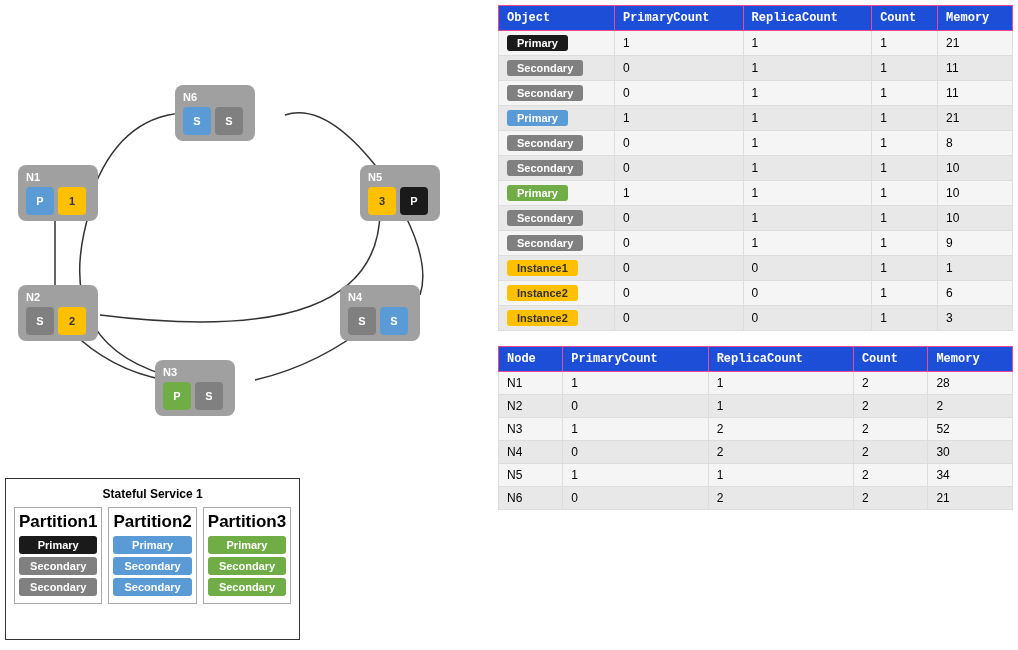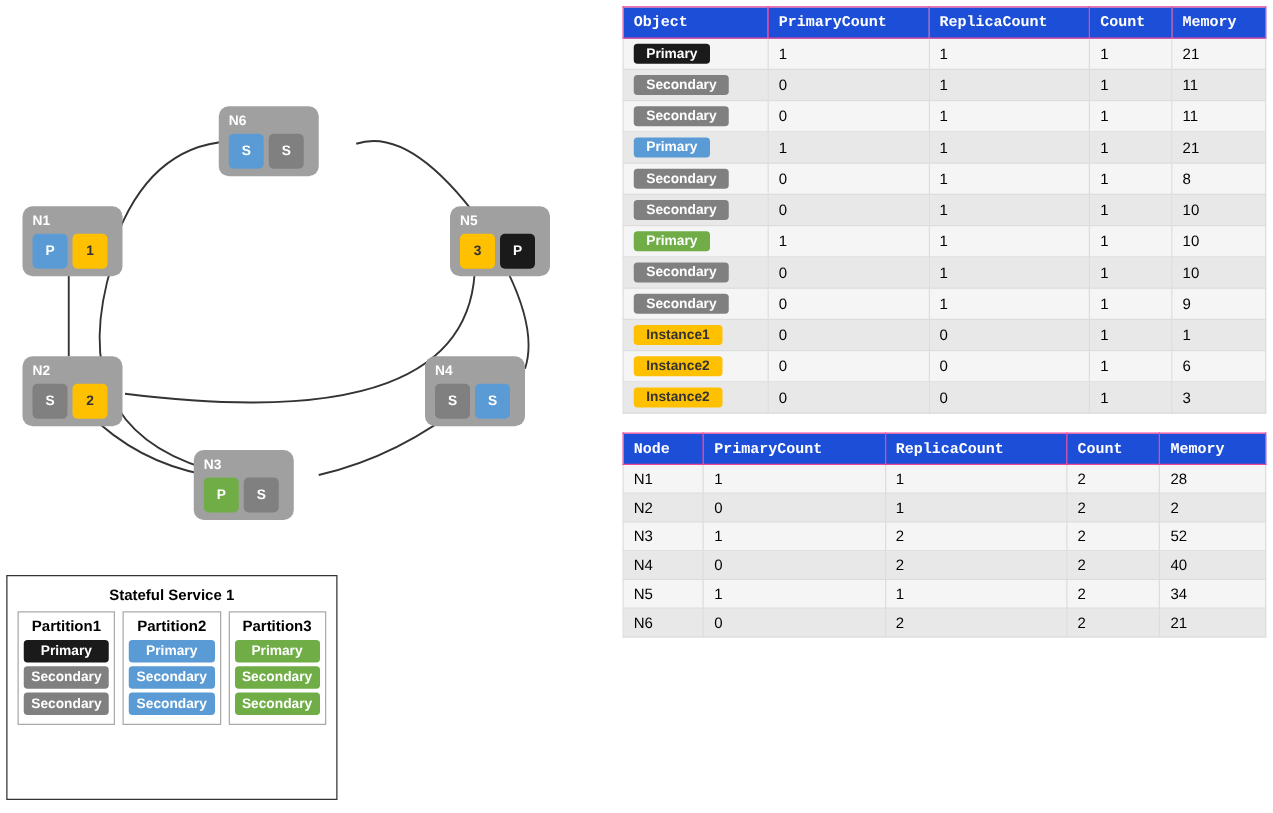--- a/index.html
+++ b/index.html
@@ -439,7 +439,7 @@
     <td>0</td>
     <td>2</td>
     <td>2</td>
-    <td>40</td>
+    <td>30</td>
   </tr>
         <tr>
     <td>N5</td>

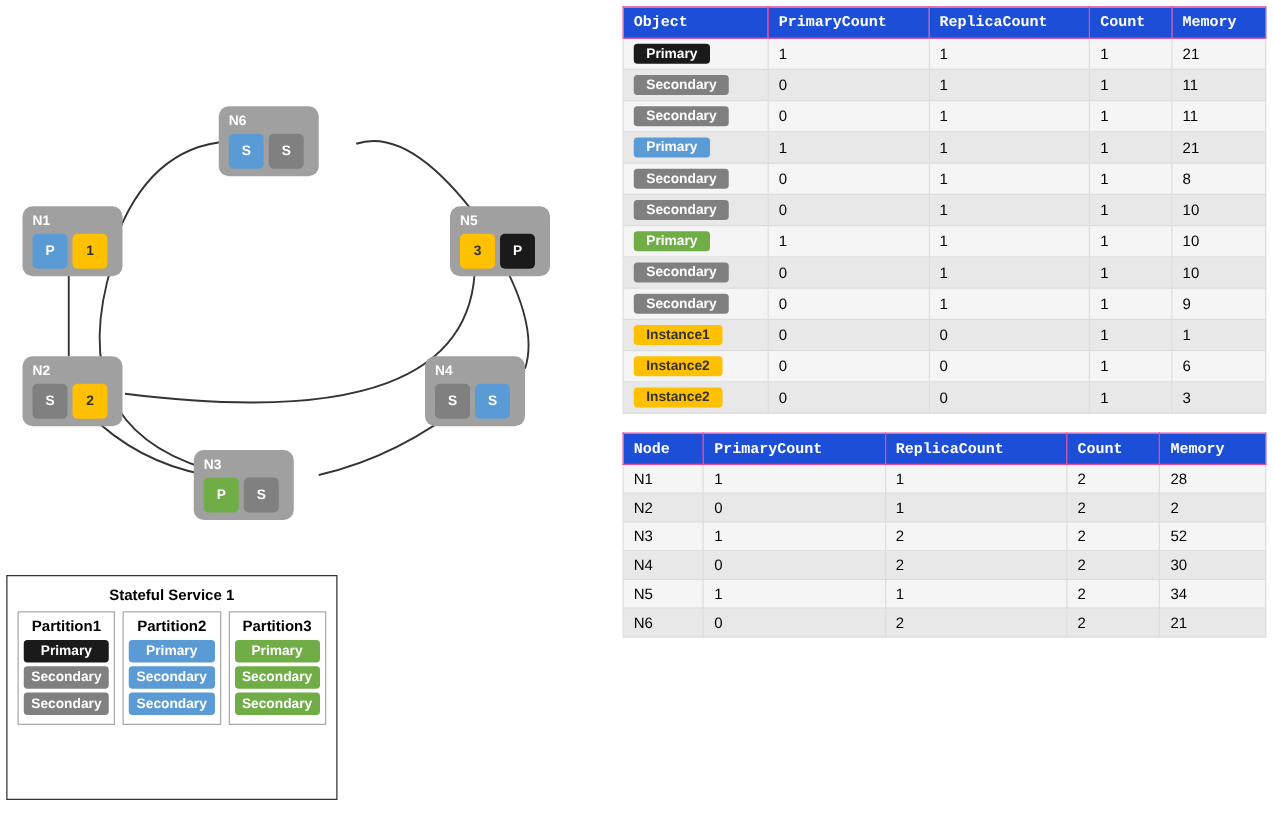--- a/index.html
+++ b/index.html
@@ -248,7 +248,7 @@
 
 <div id="legend-area">
 
-  <div class="legend-box" style="flex:0 0 auto;">
+  <div class="legend-box" style="flex:0 0 auto;margin-top:18px;">
     <div class="legend-title">Stateful Service 1</div>
     <div class="legend-partitions">
 

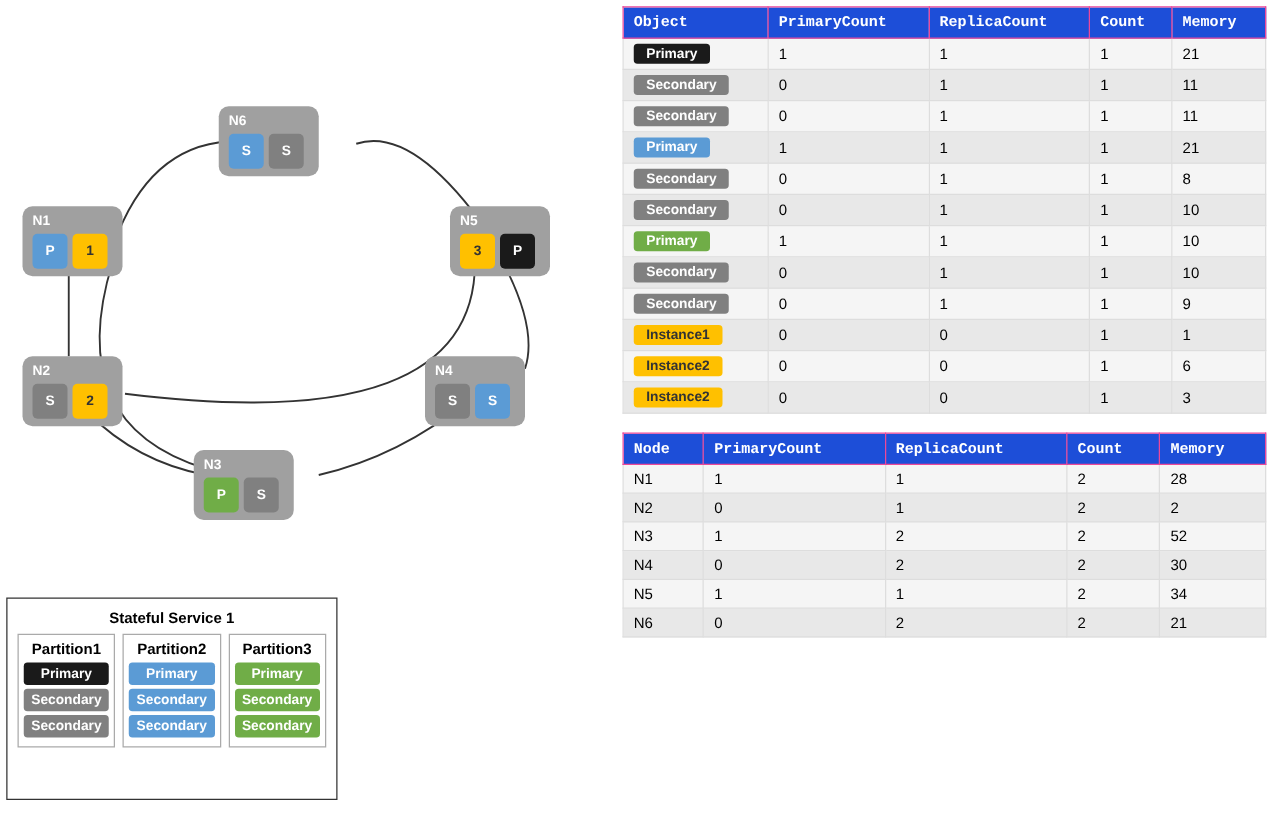--- a/index.html
+++ b/index.html
@@ -97,7 +97,7 @@
       min-width: 68px;
     }
     .partition-title {
-      font-size: 12px;
+      font-size: 17px;
       font-weight: bold;
       text-align: center;
       margin-bottom: 4px;

